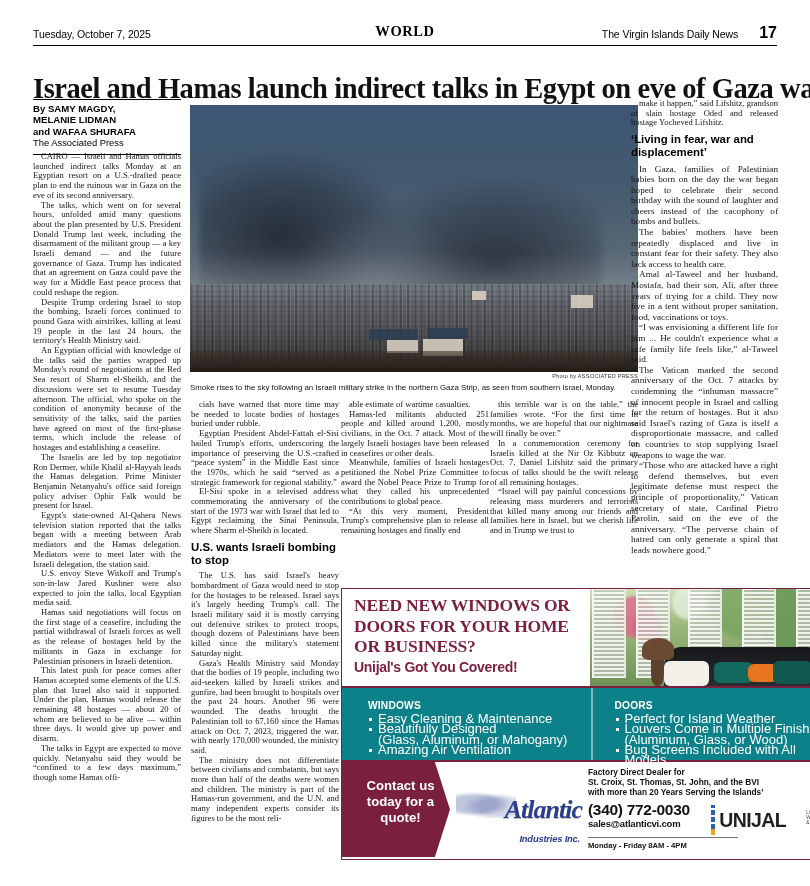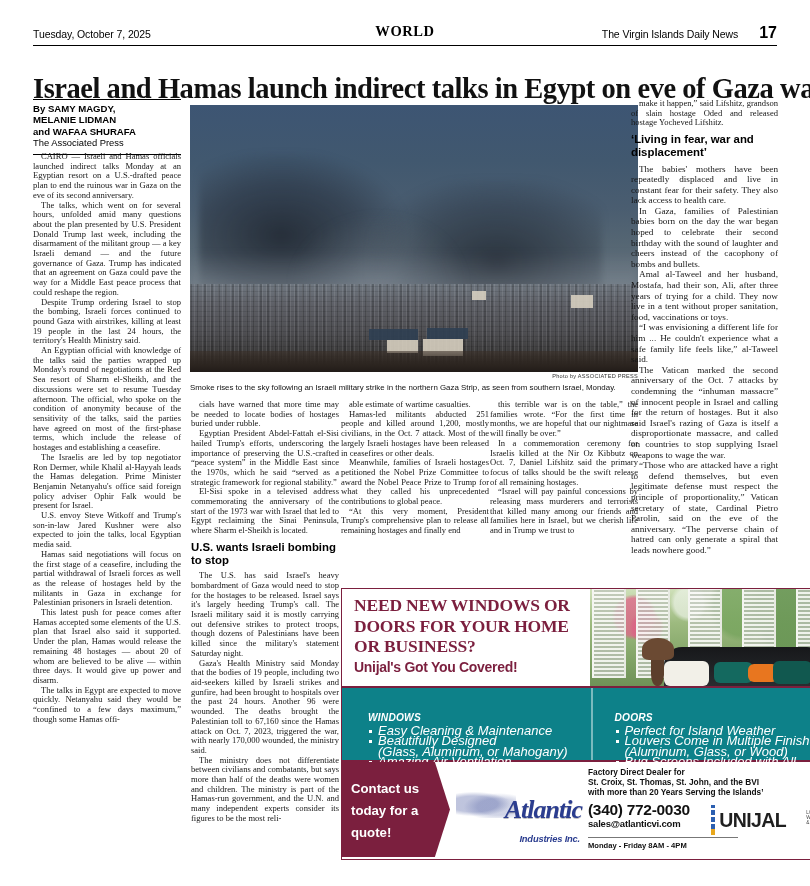--- a/index.html
+++ b/index.html
@@ -574,8 +574,8 @@
   <div class="col" id="col5">
       <p>make it happen,” said Lifshitz, grandson of slain hostage Oded and released hostage Yocheved Lifshitz.</p>
       <div class="subhead">‘Living in fear, war and displacement’</div>
+      <p class="col5-lead">In Gaza, families of Palestinian babies born on the day the war began hoped to celebrate their second birthday with the sound of laughter and cheers instead of the cacophony of bombs and bullets.</p>
       <p class="col5-lead">The babies' mothers have been repeatedly displaced and live in constant fear for their safety. They also lack access to health care.</p>
-      <p class="col5-lead">In Gaza, families of Palestinian babies born on the day the war began hoped to celebrate their second birthday with the sound of laughter and cheers instead of the cacophony of bombs and bullets.</p>
       <p class="col5-lead">Amal al-Taweel and her husband, Mostafa, had their son, Ali, after three years of trying for a child. They now live in a tent without proper sanitation, food, vaccinations or toys.</p>
       <p class="col5-lead">“I was envisioning a different life for him ... He couldn't experience what a safe family life feels like,” al-Taweel said.</p>
       <p class="col5-lead">The Vatican marked the second anniversary of the Oct. 7 attacks by condemning the “inhuman massacre” of innocent people in Israel and calling for the return of hostages. But it also said Israel's razing of Gaza is itself a disproportionate massacre, and called on countries to stop supplying Israel weapons to wage the war.</p>

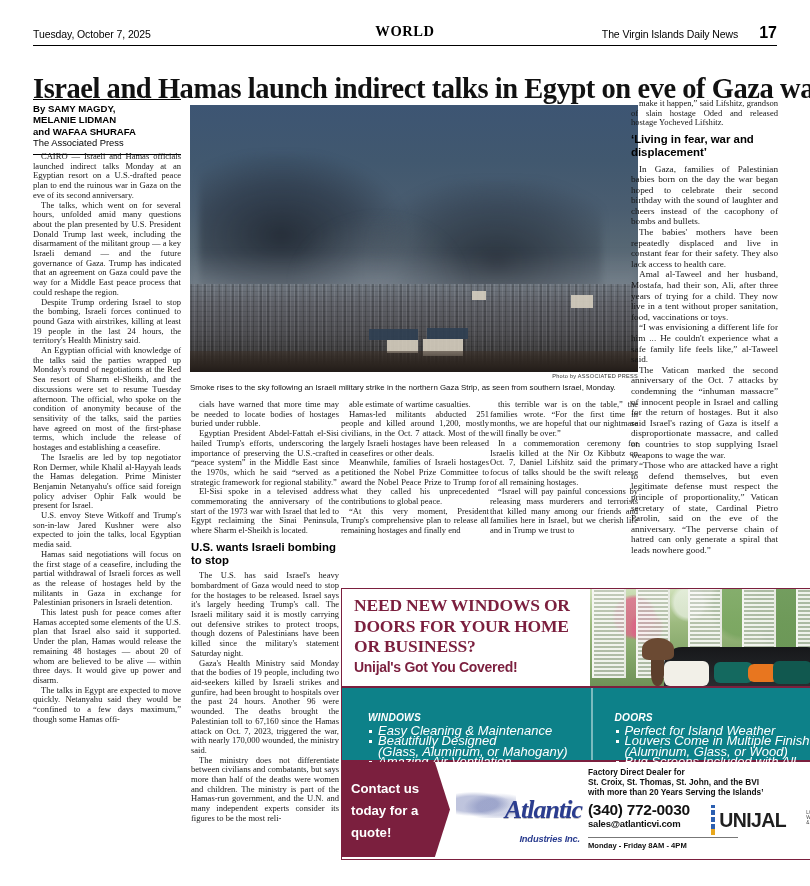--- a/index.html
+++ b/index.html
@@ -546,6 +546,7 @@
       <p>Despite Trump ordering Israel to stop the bombing, Israeli forces continued to pound Gaza with airstrikes, killing at least 19 people in the last 24 hours, the territory's Health Ministry said.</p>
       <p>An Egyptian official with knowledge of the talks said the parties wrapped up Monday's round of negotiations at the Red Sea resort of Sharm el-Sheikh, and the discussions were set to resume Tuesday afternoon. The official, who spoke on the condition of anonymity because of the sensitivity of the talks, said the parties have agreed on most of the first-phase terms, which include the release of hostages and establishing a ceasefire.</p>
       <p>The Israelis are led by top negotiator Ron Dermer, while Khalil al-Hayyah leads the Hamas delegation. Prime Minister Benjamin Netanyahu's office said foreign policy adviser Ophir Falk would be present for Israel.</p>
+      <p>Egypt's state-owned Al-Qahera News television station reported that the talks began with a meeting between Arab mediators and the Hamas delegation. Mediators were to meet later with the Israeli delegation, the station said.</p>
       <p>U.S. envoy Steve Witkoff and Trump's son-in-law Jared Kushner were also expected to join the talks, local Egyptian media said.</p>
       <p>Hamas said negotiations will focus on the first stage of a ceasefire, including the partial withdrawal of Israeli forces as well as the release of hostages held by the militants in Gaza in exchange for Palestinian prisoners in Israeli detention.</p>
       <p>This latest push for peace comes after Hamas accepted some elements of the U.S. plan that Israel also said it supported. Under the plan, Hamas would release the remaining 48 hostages — about 20 of whom are believed to be alive — within three days. It would give up power and disarm.</p>

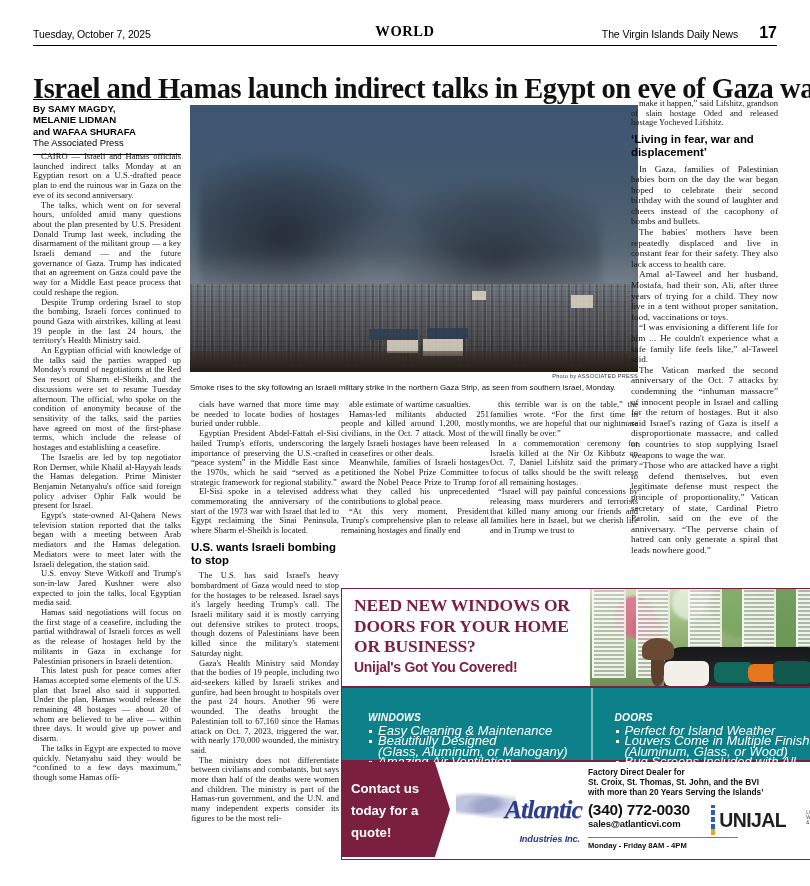--- a/index.html
+++ b/index.html
@@ -336,9 +336,8 @@
   }
   .ad-teal-col {
     flex: 1;
-    padding: 24px 0 0 26px;
+    padding: 12px 0 0 26px;
     box-sizing: border-box;
-    font-style: italic;
   }
   .ad-teal-col.right { border-left: 2px solid rgba(255,255,255,0.45); padding-left: 22px; }
   .ad-teal h4 {

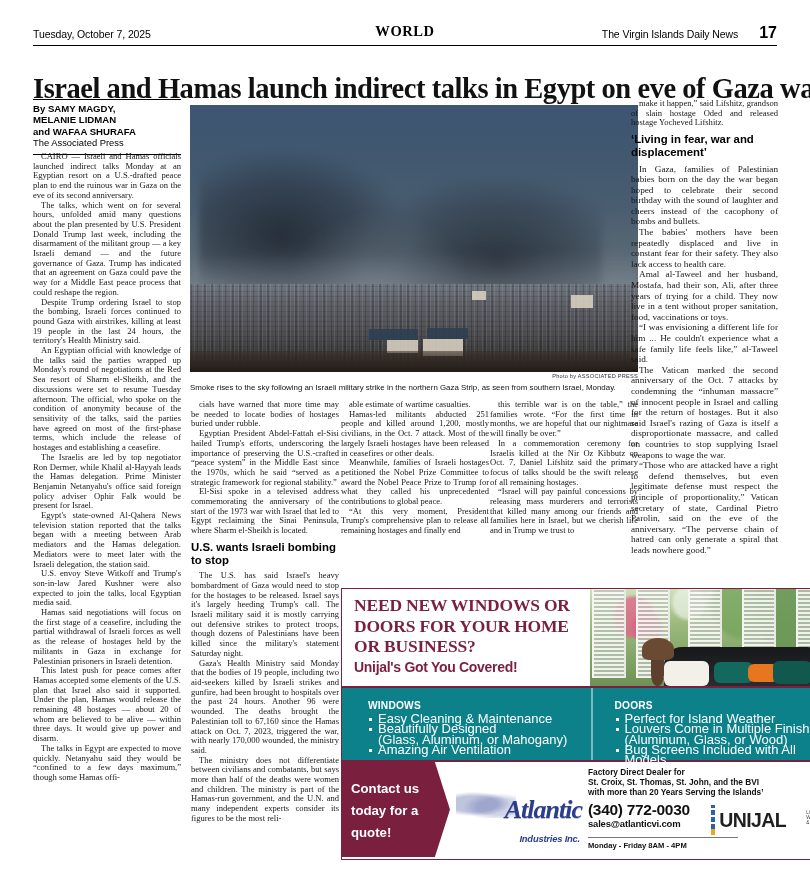--- a/index.html
+++ b/index.html
@@ -378,10 +378,11 @@
     font-family: "Liberation Sans", sans-serif;
     font-weight: bold;
     font-size: 13.2px;
-    line-height: 22px;
+    line-height: 16px;
     padding: 16px 0 0 9px;
     box-sizing: border-box;
     clip-path: polygon(0 0, 86% 0, 100% 50%, 86% 100%, 0 100%);
+    text-align: center;
   }
   .ad-logo-atl {
     position: relative;

